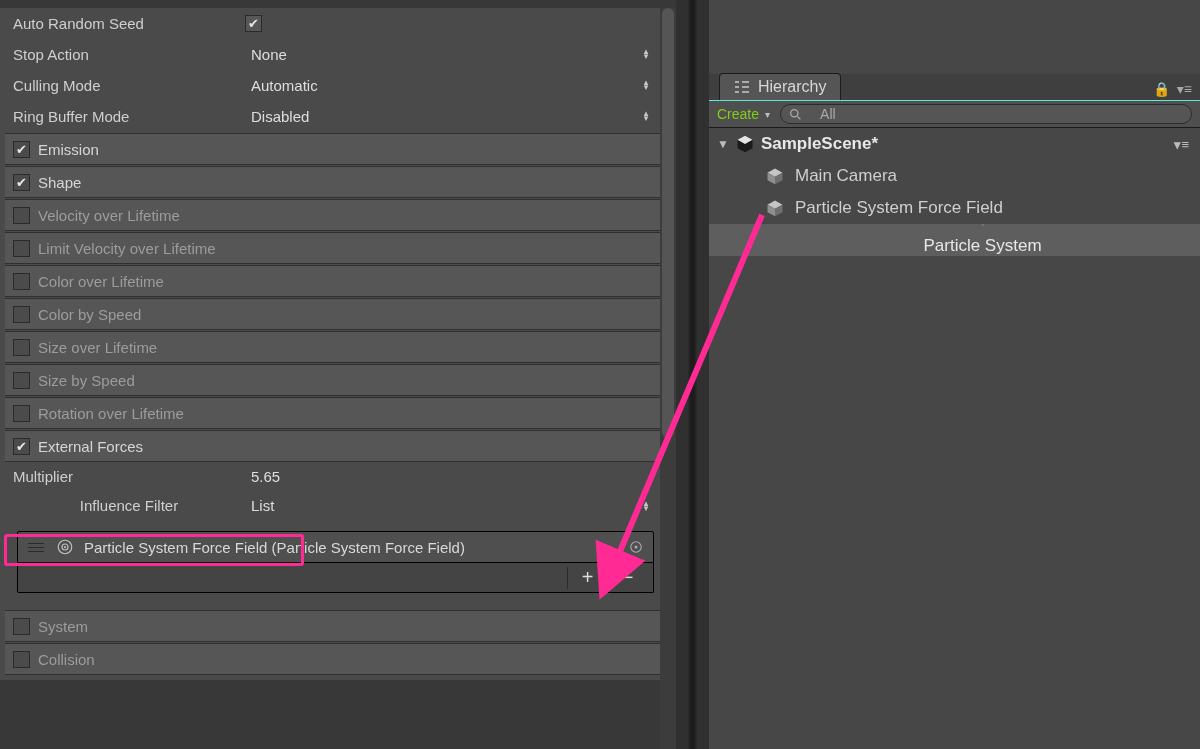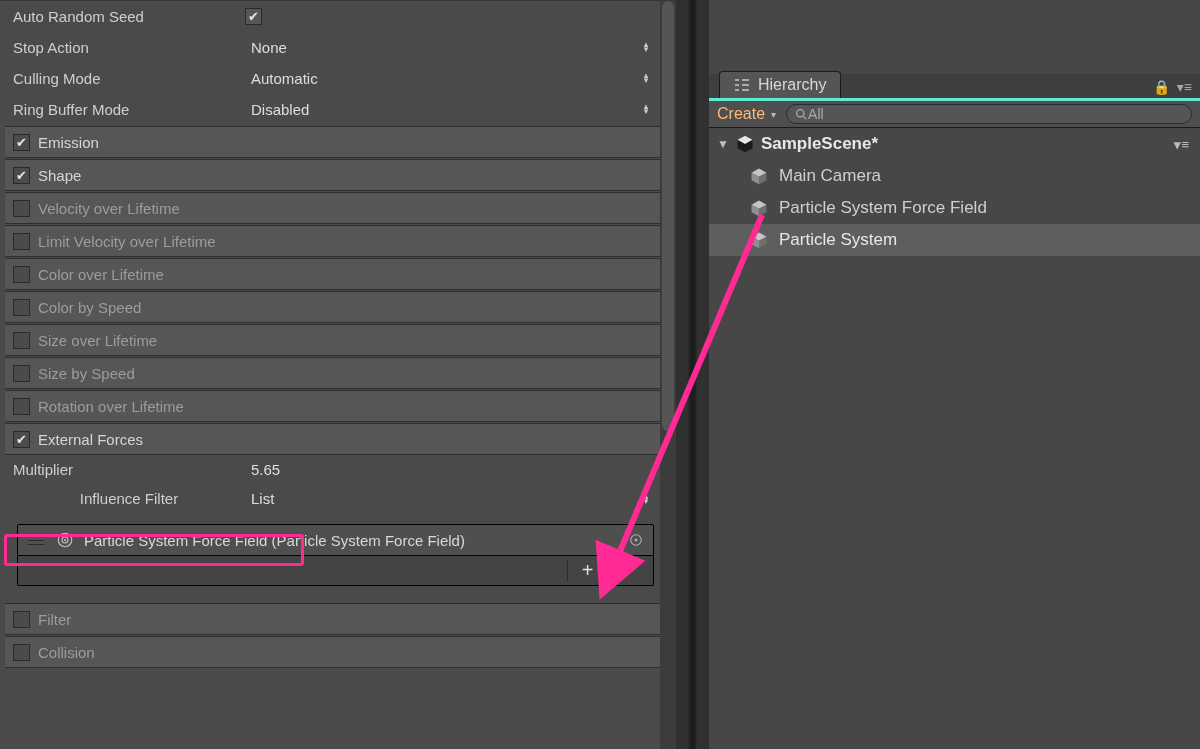--- a/index.html
+++ b/index.html
@@ -11,7 +11,7 @@
   }
 
   
-  .left { position: absolute; top:1px; left:0; width:676px; height:749px; background:#4a4a4a; }
+  .left { position: absolute; top:8px; left:0; width:676px; height:672px; background:#4a4a4a; }
   .left-inner { position: absolute; top:0; left:5px; right:16px; display:flex; flex-direction:column; }
 
   

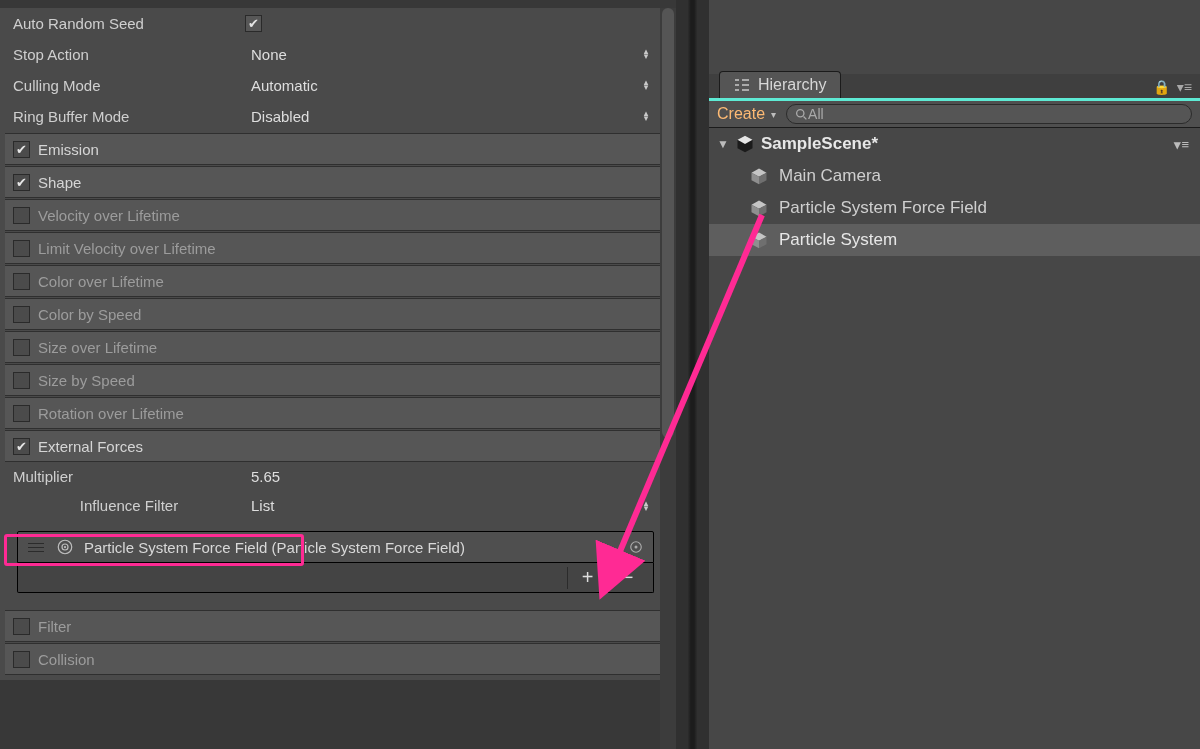--- a/index.html
+++ b/index.html
@@ -61,7 +61,7 @@
   
   .right { position:absolute; top:0; left:709px; width:491px; height:749px; background:#474747; }
   .tabrow { height:27px; margin-top:74px; display:flex; align-items:flex-end; padding-left:10px;
-            border-bottom:3px solid #5eead4; background:#3f3f3f; position:relative; }
+            border-bottom:1px solid #5eead4; background:#3f3f3f; position:relative; }
   .tab { height:27px; padding:0 14px; display:flex; align-items:center; gap:8px;
          background:#555; border:1px solid #1b1b1b; border-bottom:none;
          border-radius:4px 4px 0 0; color:#d7d7d7; font-size:16px; }

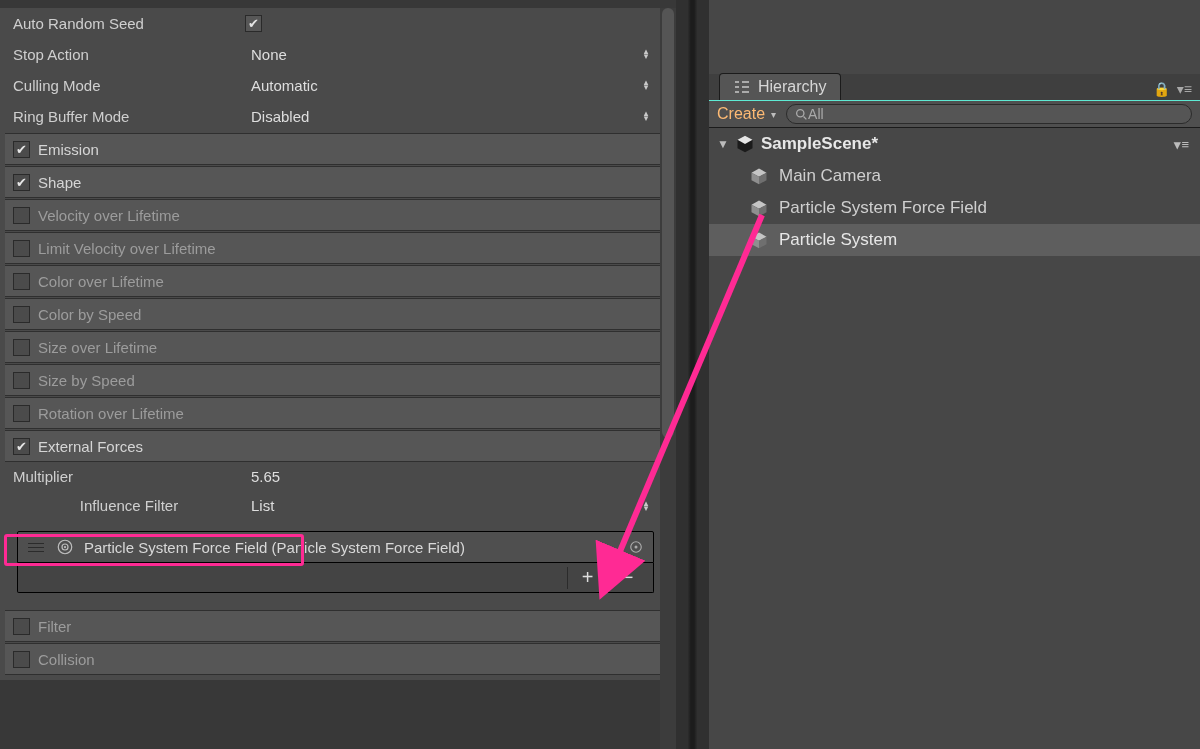--- a/index.html
+++ b/index.html
@@ -68,7 +68,7 @@
   .tabicons { position:absolute; right:8px; bottom:3px; display:flex; gap:6px; color:#a8a8a8; font-size:14px;}
   .toolbar { height:27px; background:#4f4f4f; border-bottom:1px solid #1b1b1b;
              display:flex; align-items:center; padding:0 8px; gap:10px; }
-  .toolbar .create{ color:#fdba74; font-size:16px; display:flex; align-items:center; gap:4px;}
+  .toolbar .create{ color:#84cc16; font-size:14px; display:flex; align-items:center; gap:4px;}
   .toolbar .create::after{content:"▾"; font-size:10px; color:#bdbdbd; margin-left:2px;}
   .search { flex:1; height:20px; border:1px solid #2b2b2b; border-radius:11px;
             background:#555; display:flex; align-items:center; padding:0 8px; color:#a9a9a9; font-size:14px; gap:0;}

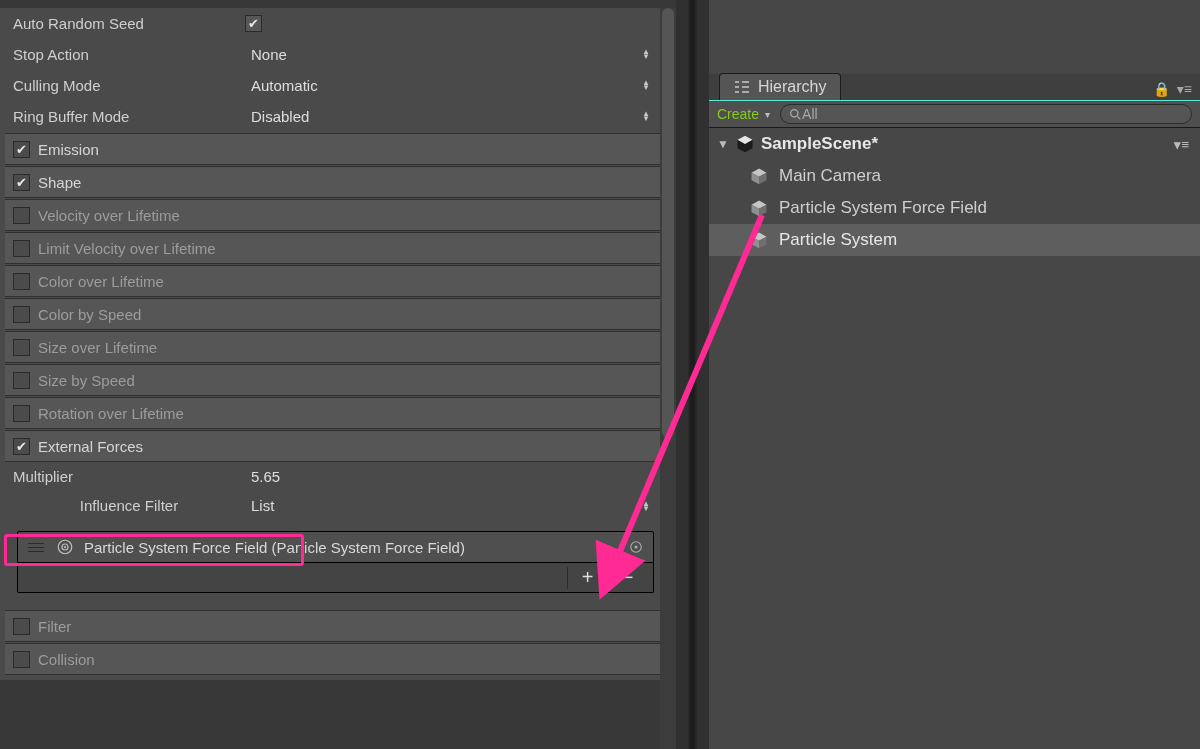--- a/index.html
+++ b/index.html
@@ -71,7 +71,7 @@
   .toolbar .create{ color:#84cc16; font-size:14px; display:flex; align-items:center; gap:4px;}
   .toolbar .create::after{content:"▾"; font-size:10px; color:#bdbdbd; margin-left:2px;}
   .search { flex:1; height:20px; border:1px solid #2b2b2b; border-radius:11px;
-            background:#555; display:flex; align-items:center; padding:0 8px; color:#a9a9a9; font-size:14px; gap:0;}
+            background:#555; display:flex; align-items:center; padding:0 8px; color:#a9a9a9; font-size:14px; gap:18px;}
   .scenehdr { height:32px; display:flex; align-items:center; gap:6px; padding:0 8px;
               color:#e7e7e7; font-weight:600; font-size:17px; background:#474747; position:relative;}
   .tri { font-size:12px; color:#bcbcbc; }

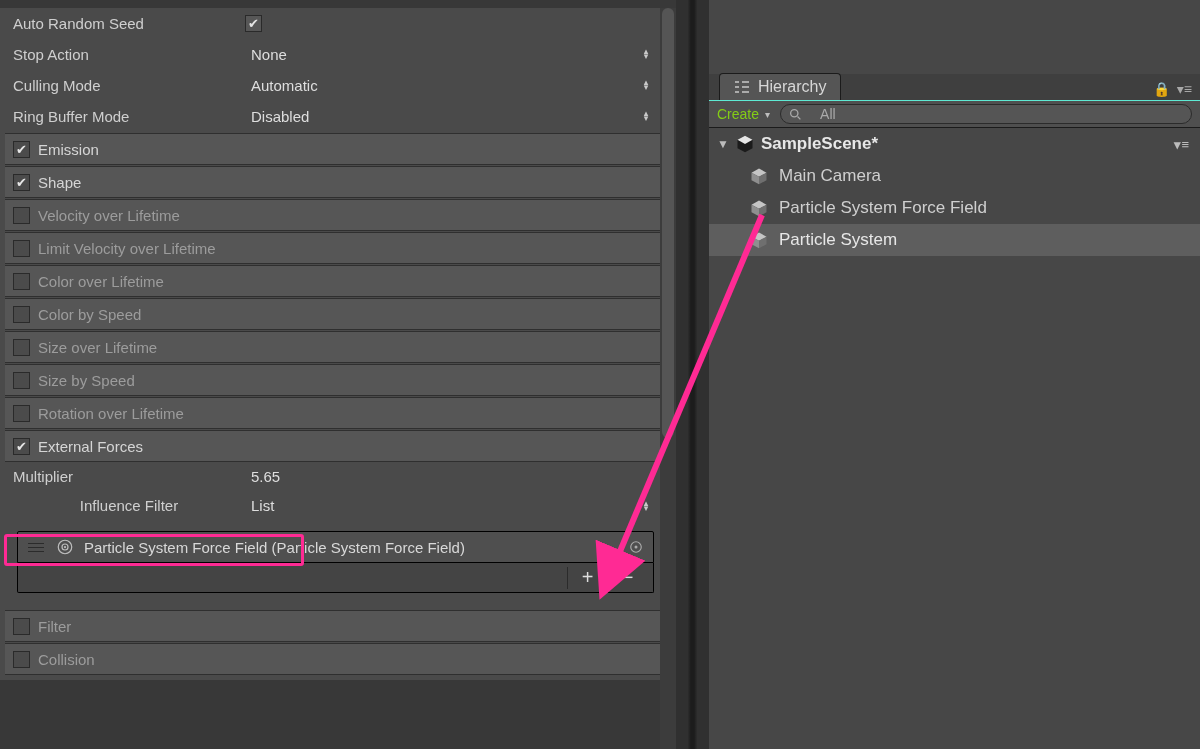--- a/index.html
+++ b/index.html
@@ -77,7 +77,7 @@
   .tri { font-size:12px; color:#bcbcbc; }
   .unity { width:20px; height:20px; }
   .scene-more{ position:absolute; right:10px; color:#bcbcbc; font-size:13px; letter-spacing:1px;}
-  .hitem { height:32px; display:flex; align-items:center; gap:10px; padding-left:40px;
+  .hitem { height:32px; display:flex; align-items:center; gap:10px; padding-left:56px;
            color:#cfcfcf; font-size:17px; }
   .hitem.sel { background:#5e5e5e; color:#e7e7e7; }
   .cube { width:20px; height:20px; }

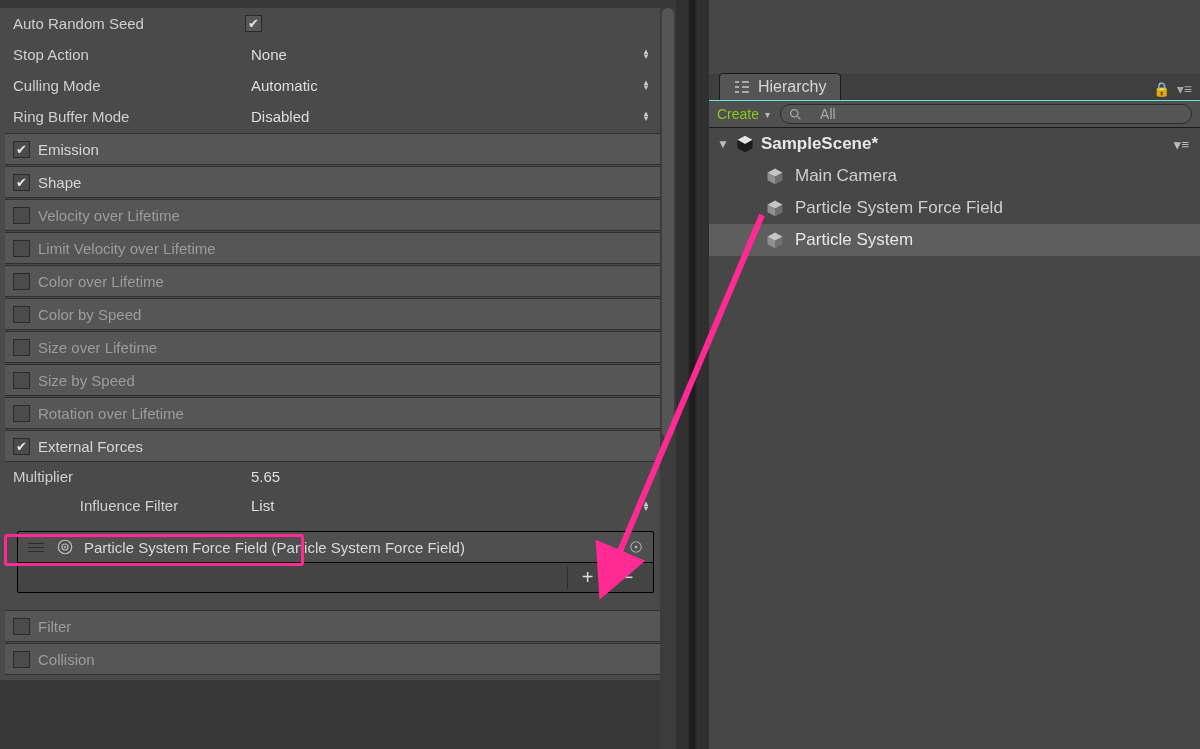--- a/index.html
+++ b/index.html
@@ -79,7 +79,7 @@
   .scene-more{ position:absolute; right:10px; color:#bcbcbc; font-size:13px; letter-spacing:1px;}
   .hitem { height:32px; display:flex; align-items:center; gap:10px; padding-left:56px;
            color:#cfcfcf; font-size:17px; }
-  .hitem.sel { background:#5e5e5e; color:#e7e7e7; }
+  .hitem.sel { background:#5e5e5e; color:#e7e7e7;flex-direction:column; }
   .cube { width:20px; height:20px; }
 
   

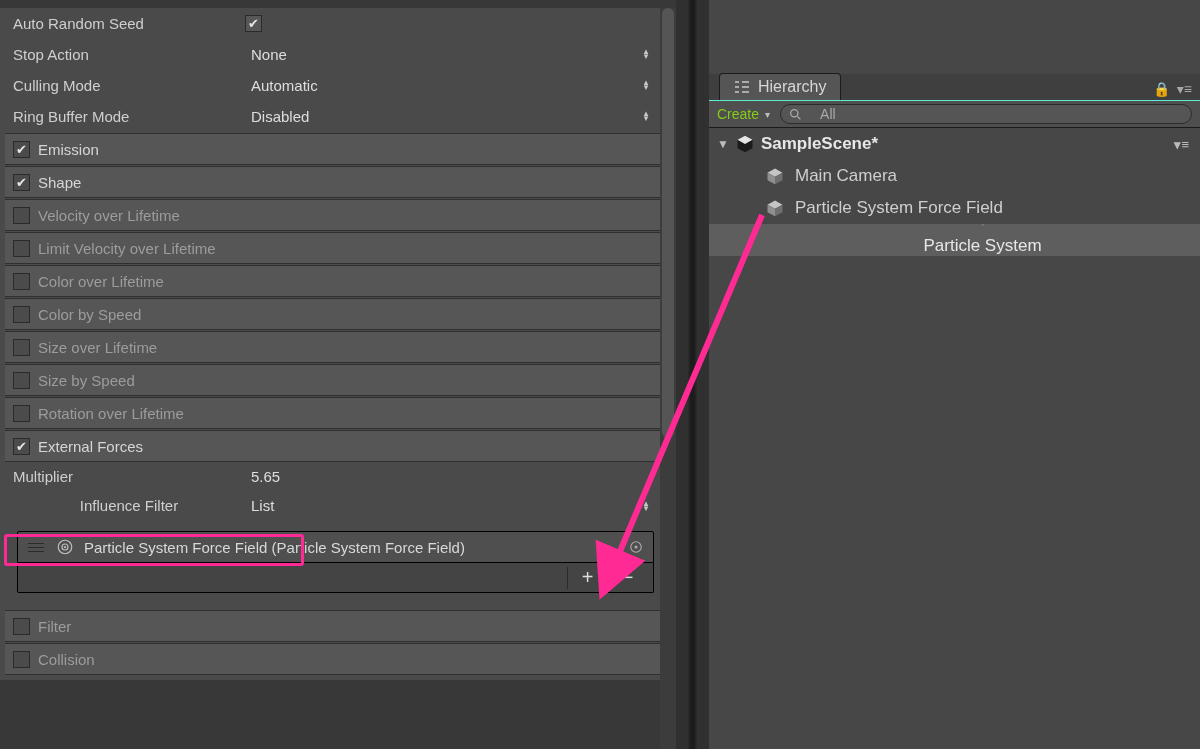--- a/index.html
+++ b/index.html
@@ -200,7 +200,7 @@
     <div id="tailmods" style="margin-top:16px;">
         <div class="module dim">
           <span class="mcheck"></span>
-               <span>Filter</span>
+               <span>System</span>
         </div>
         <div class="module dim">
           <span class="mcheck"></span>

